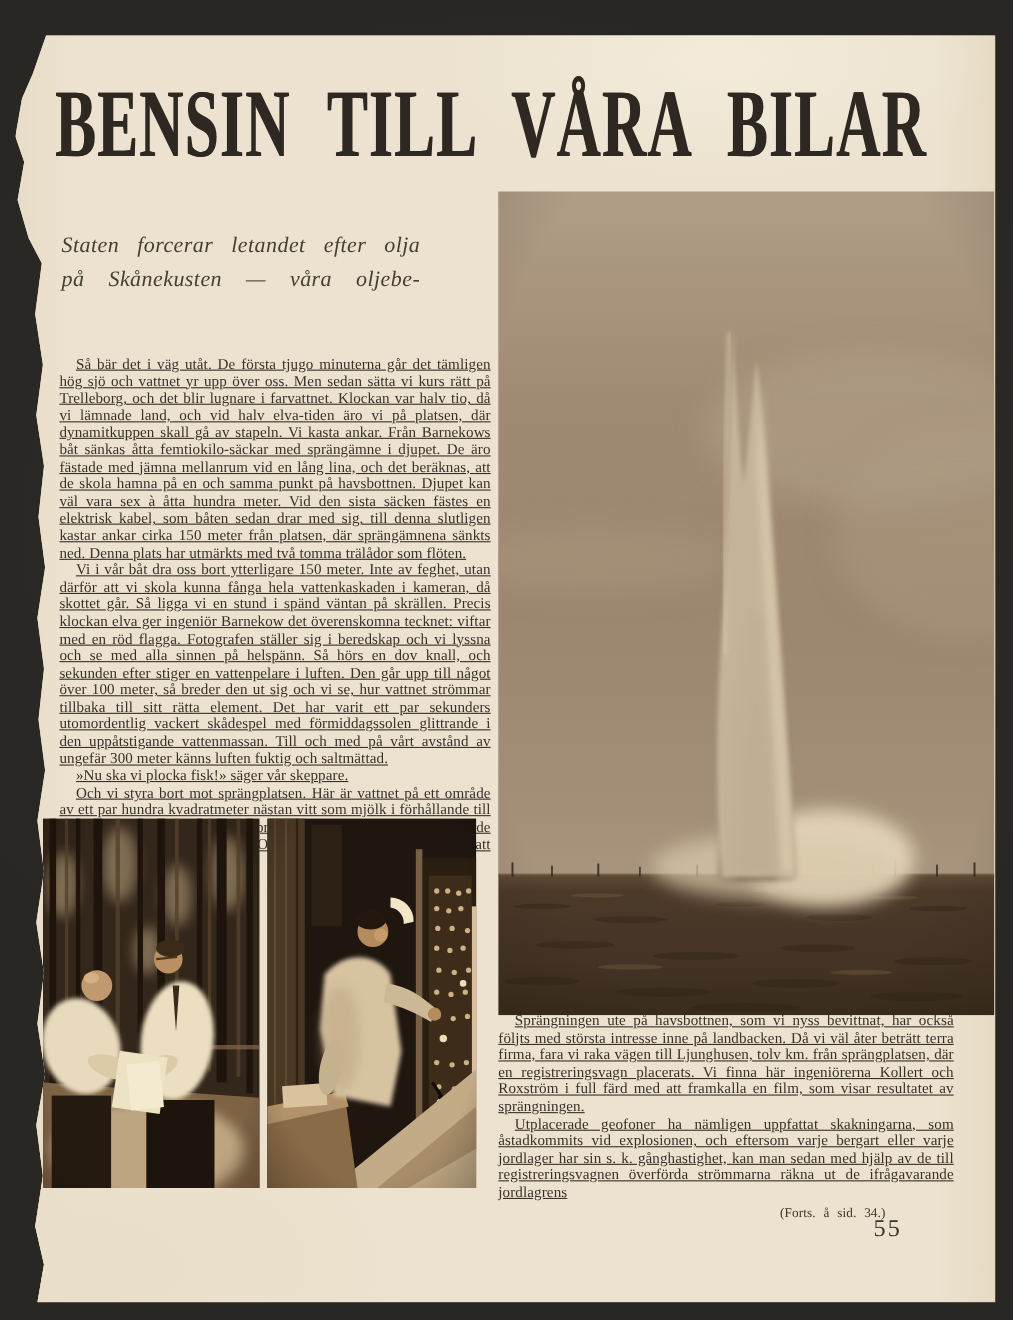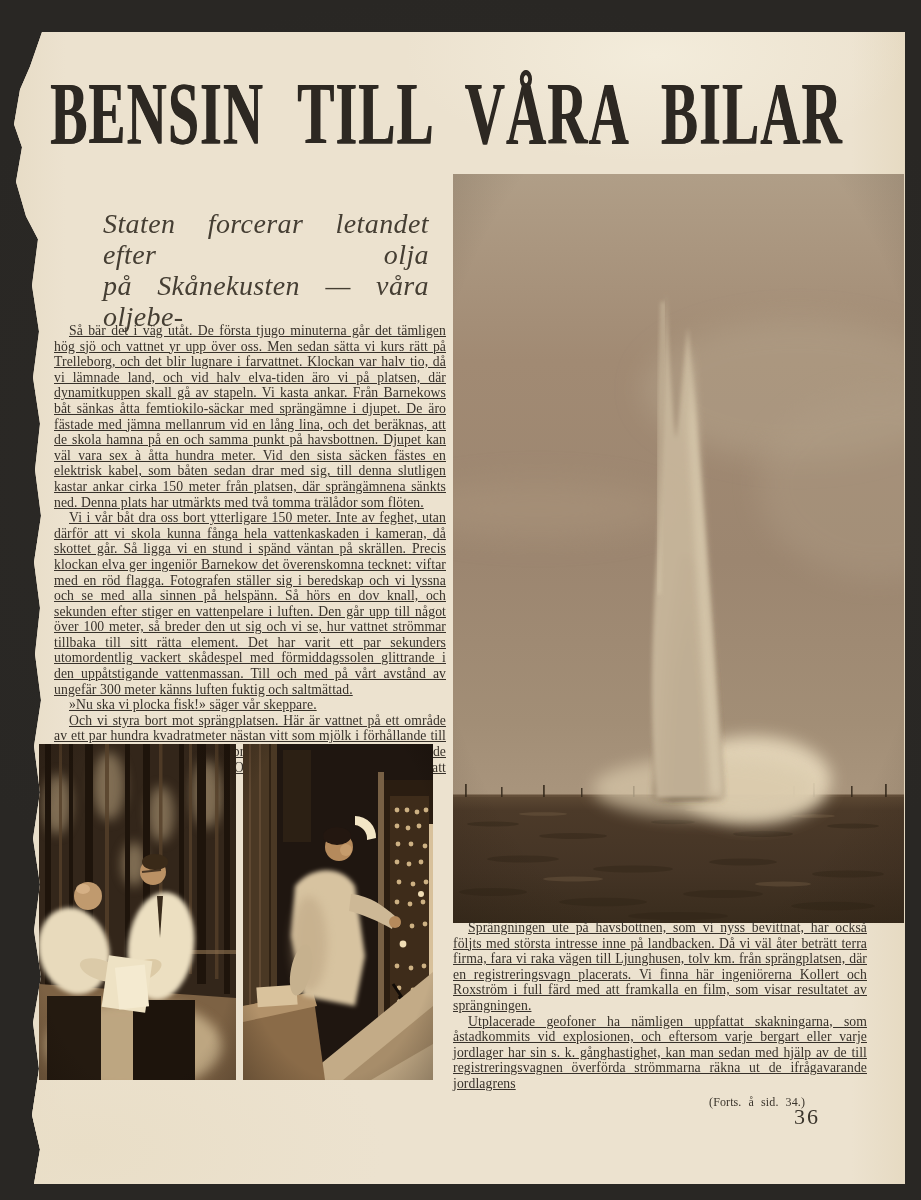--- a/index.html
+++ b/index.html
@@ -43,9 +43,8 @@
   }
   .lead{
     position:absolute;left:44px;top:176px;width:326px;
-    font-style:italic;font-size:28px;line-height:31px;color:#453e33;
+    font-style:italic;font-size:20px;line-height:31px;color:#453e33;
     letter-spacing:.4px;
-    margin-left:47px;
   }
   .lead-line{text-align:justify;text-align-last:justify;}
   .col{

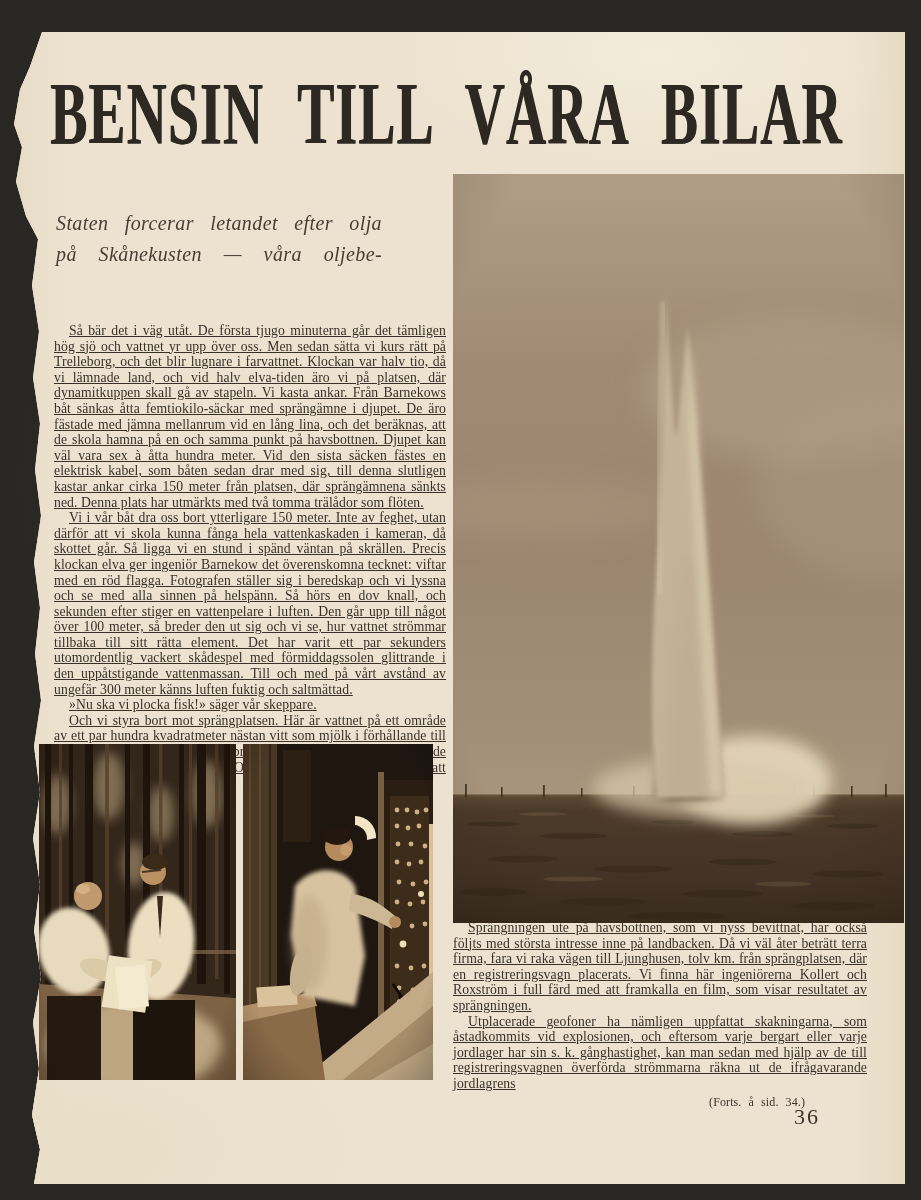--- a/index.html
+++ b/index.html
@@ -340,7 +340,7 @@
     <div class="forts">(Forts. å sid. 34.)</div>
   </div>
 
-  <div class="page-number">36</div>
+  <div class="page-number">55</div>
 
 </div>
 

